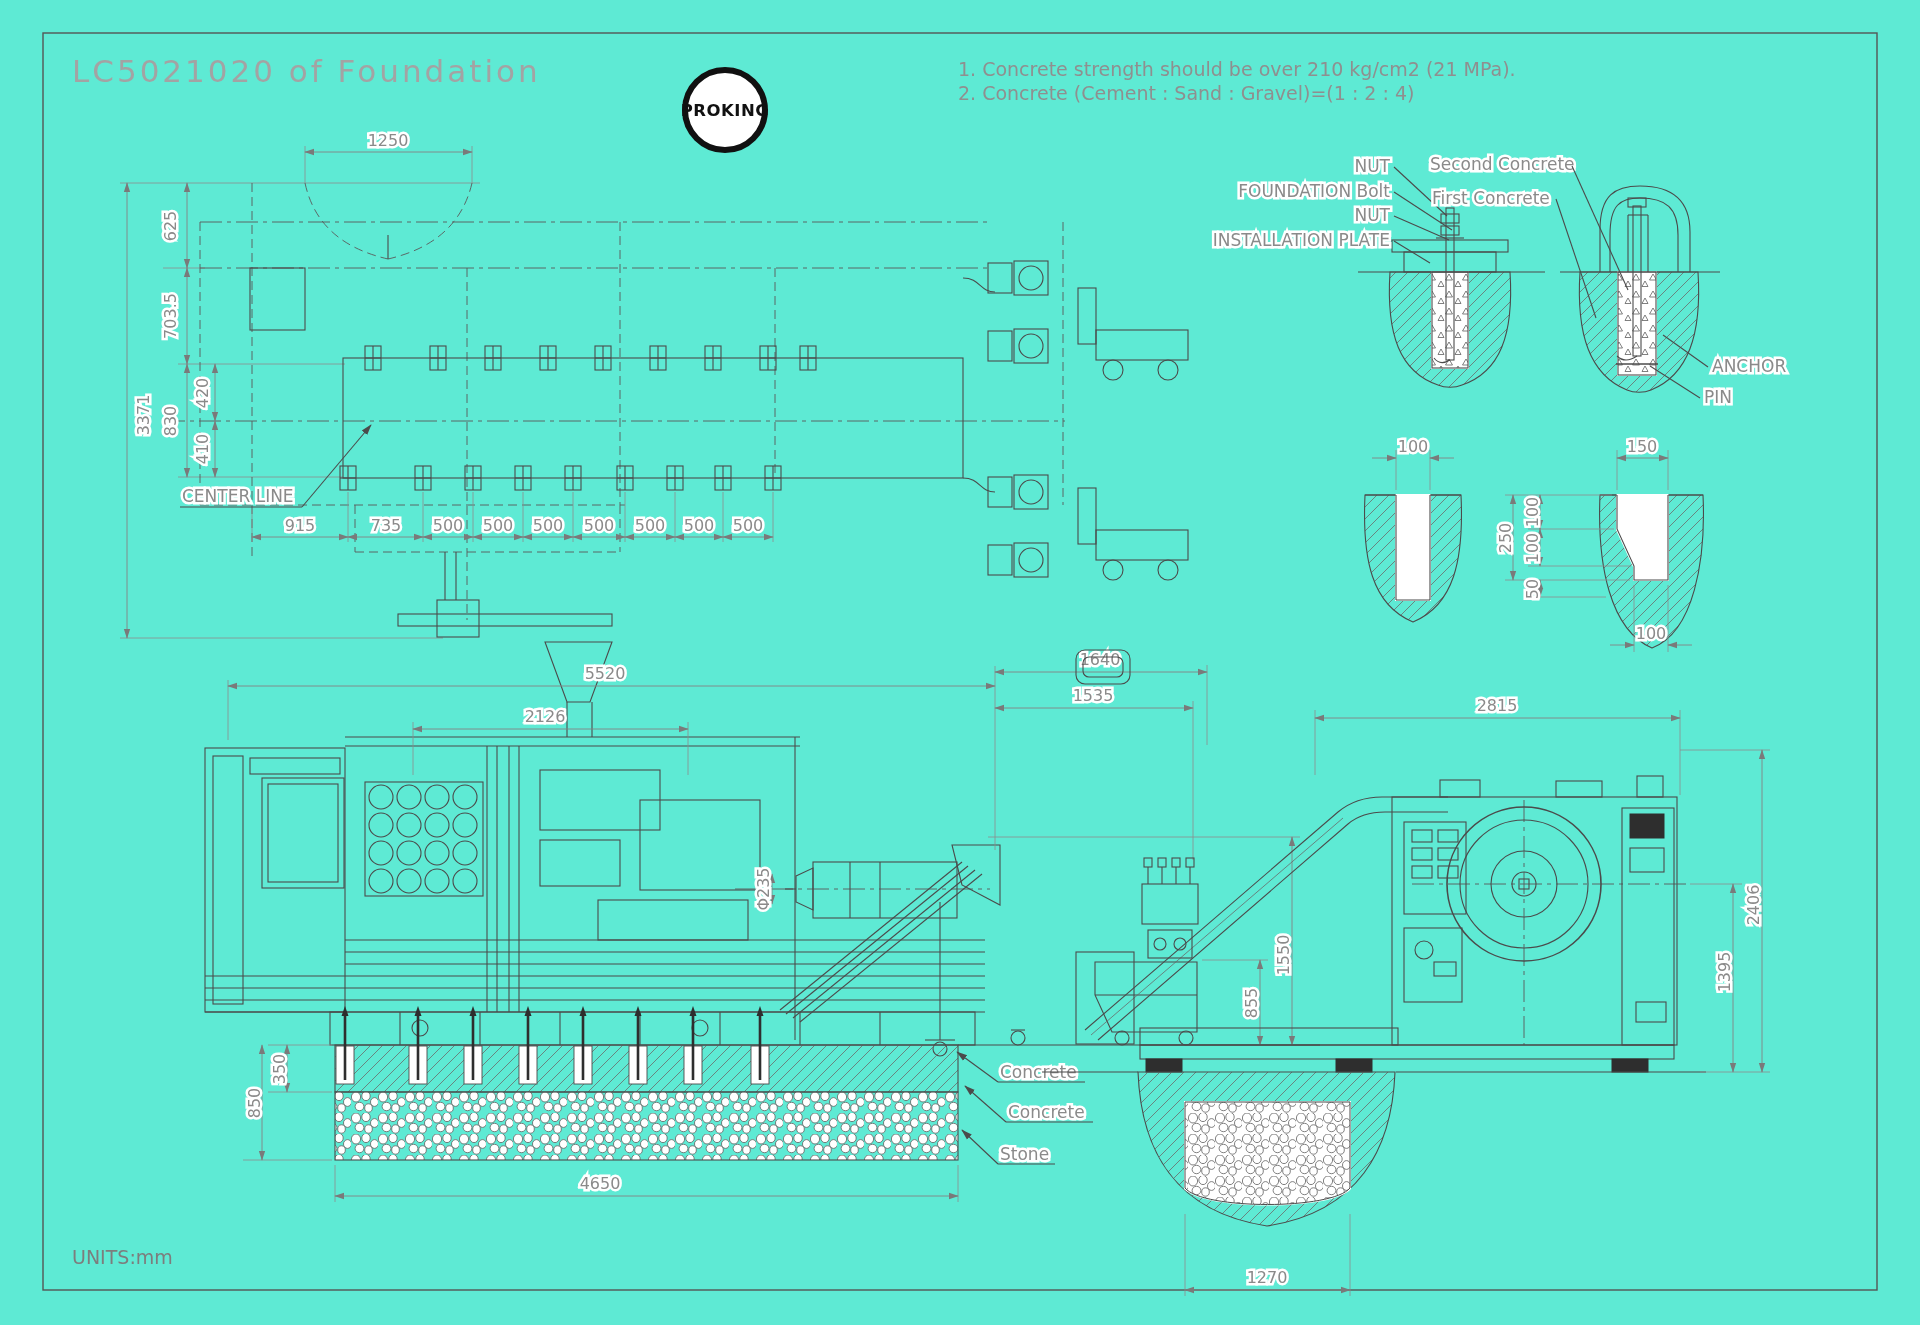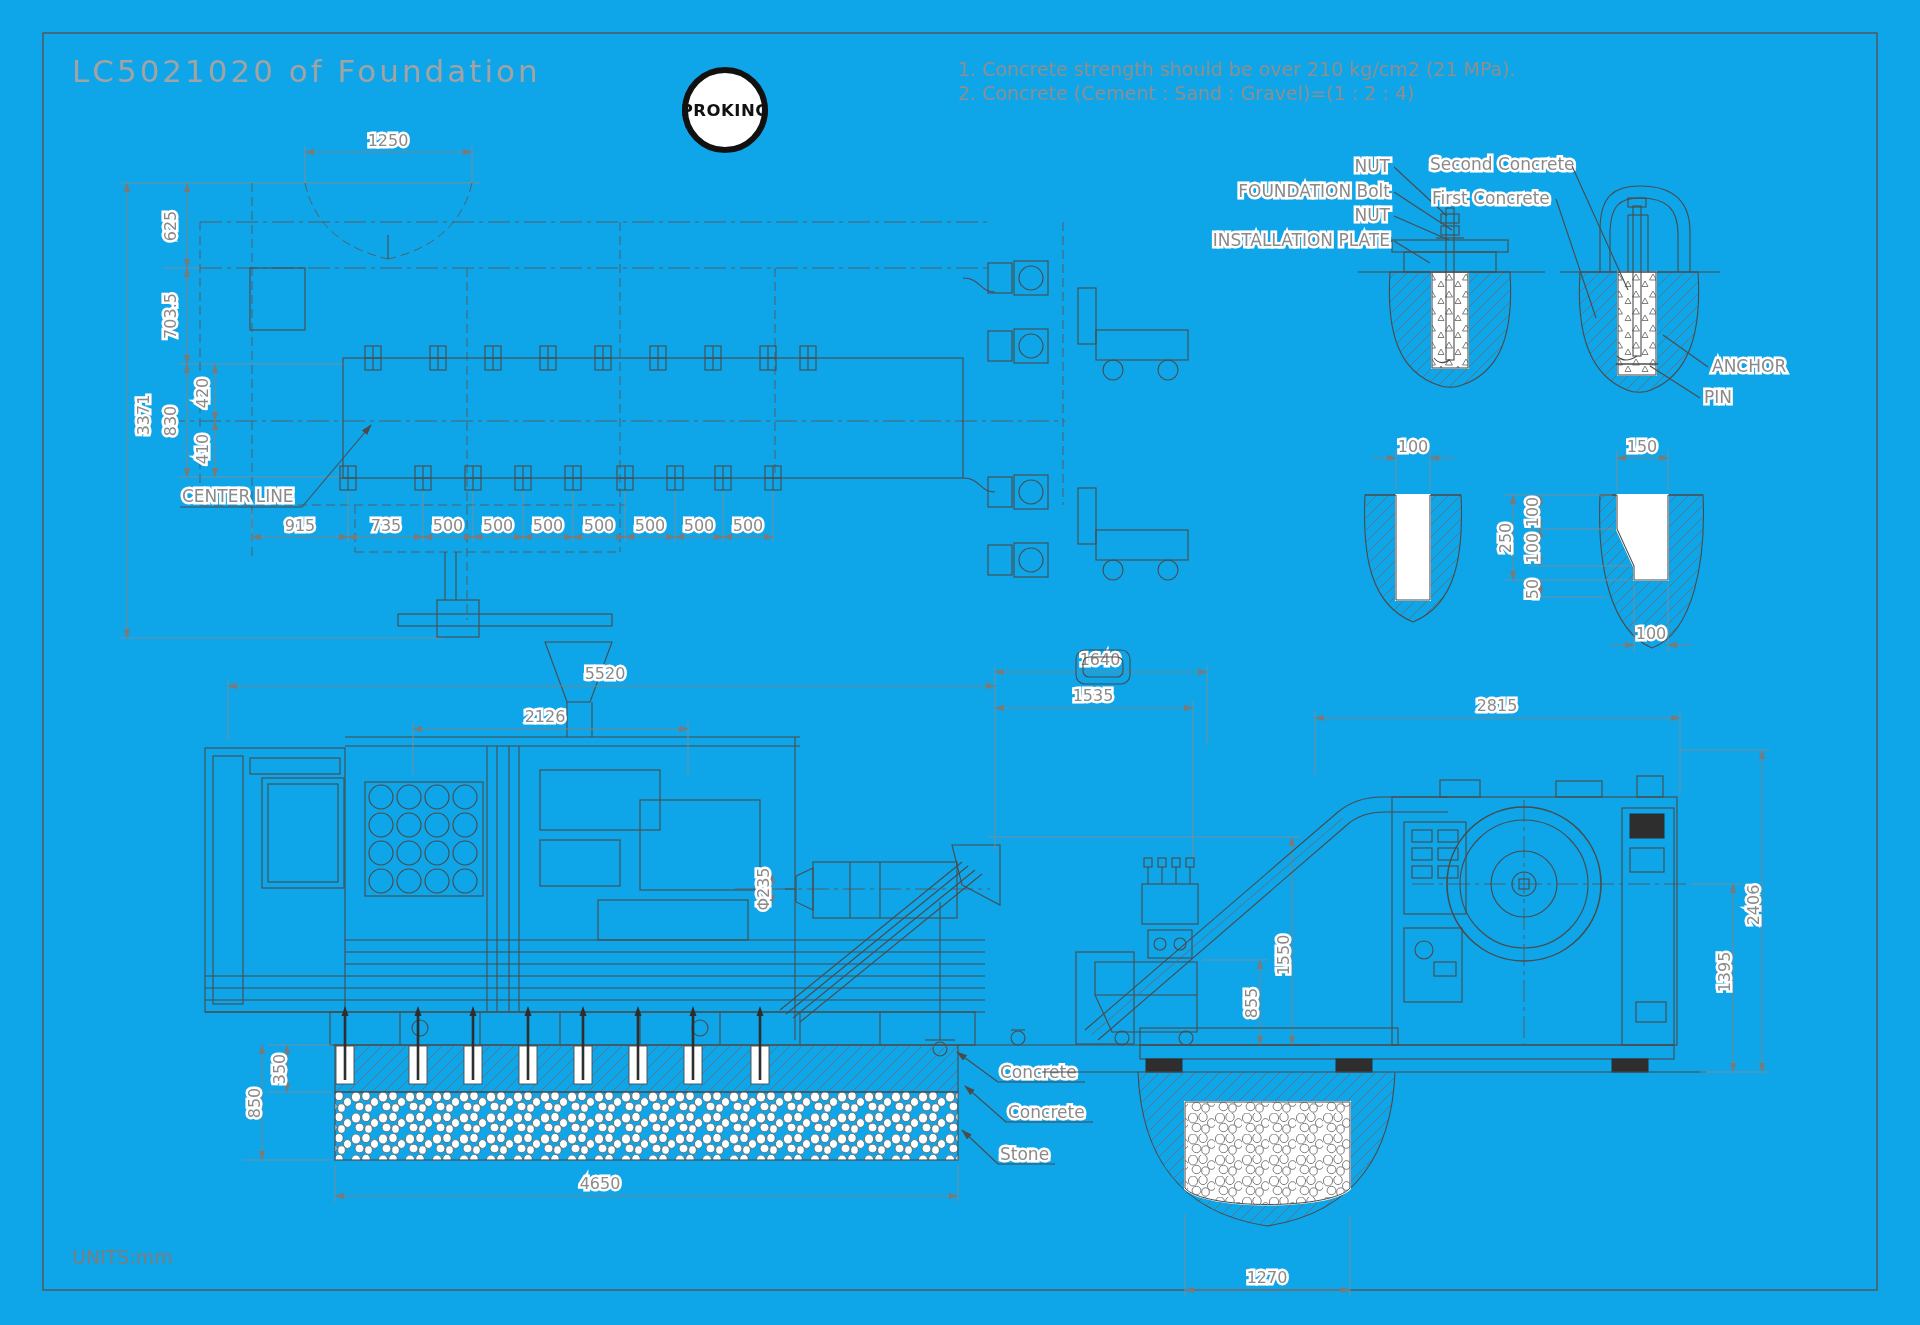--- a/index.html
+++ b/index.html
@@ -3,7 +3,7 @@
 <meta charset="utf-8">
 <style>
   html,body{margin:0;padding:0;background:#fff;}
-  #page{position:relative;width:1920px;height:1325px;background:#0ea5e9;overflow:hidden;
+  #page{position:relative;width:1920px;height:1325px;background:#5eead4;overflow:hidden;
         font-family:"DejaVu Sans",sans-serif;}
   svg{position:absolute;left:0;top:0;}
   

